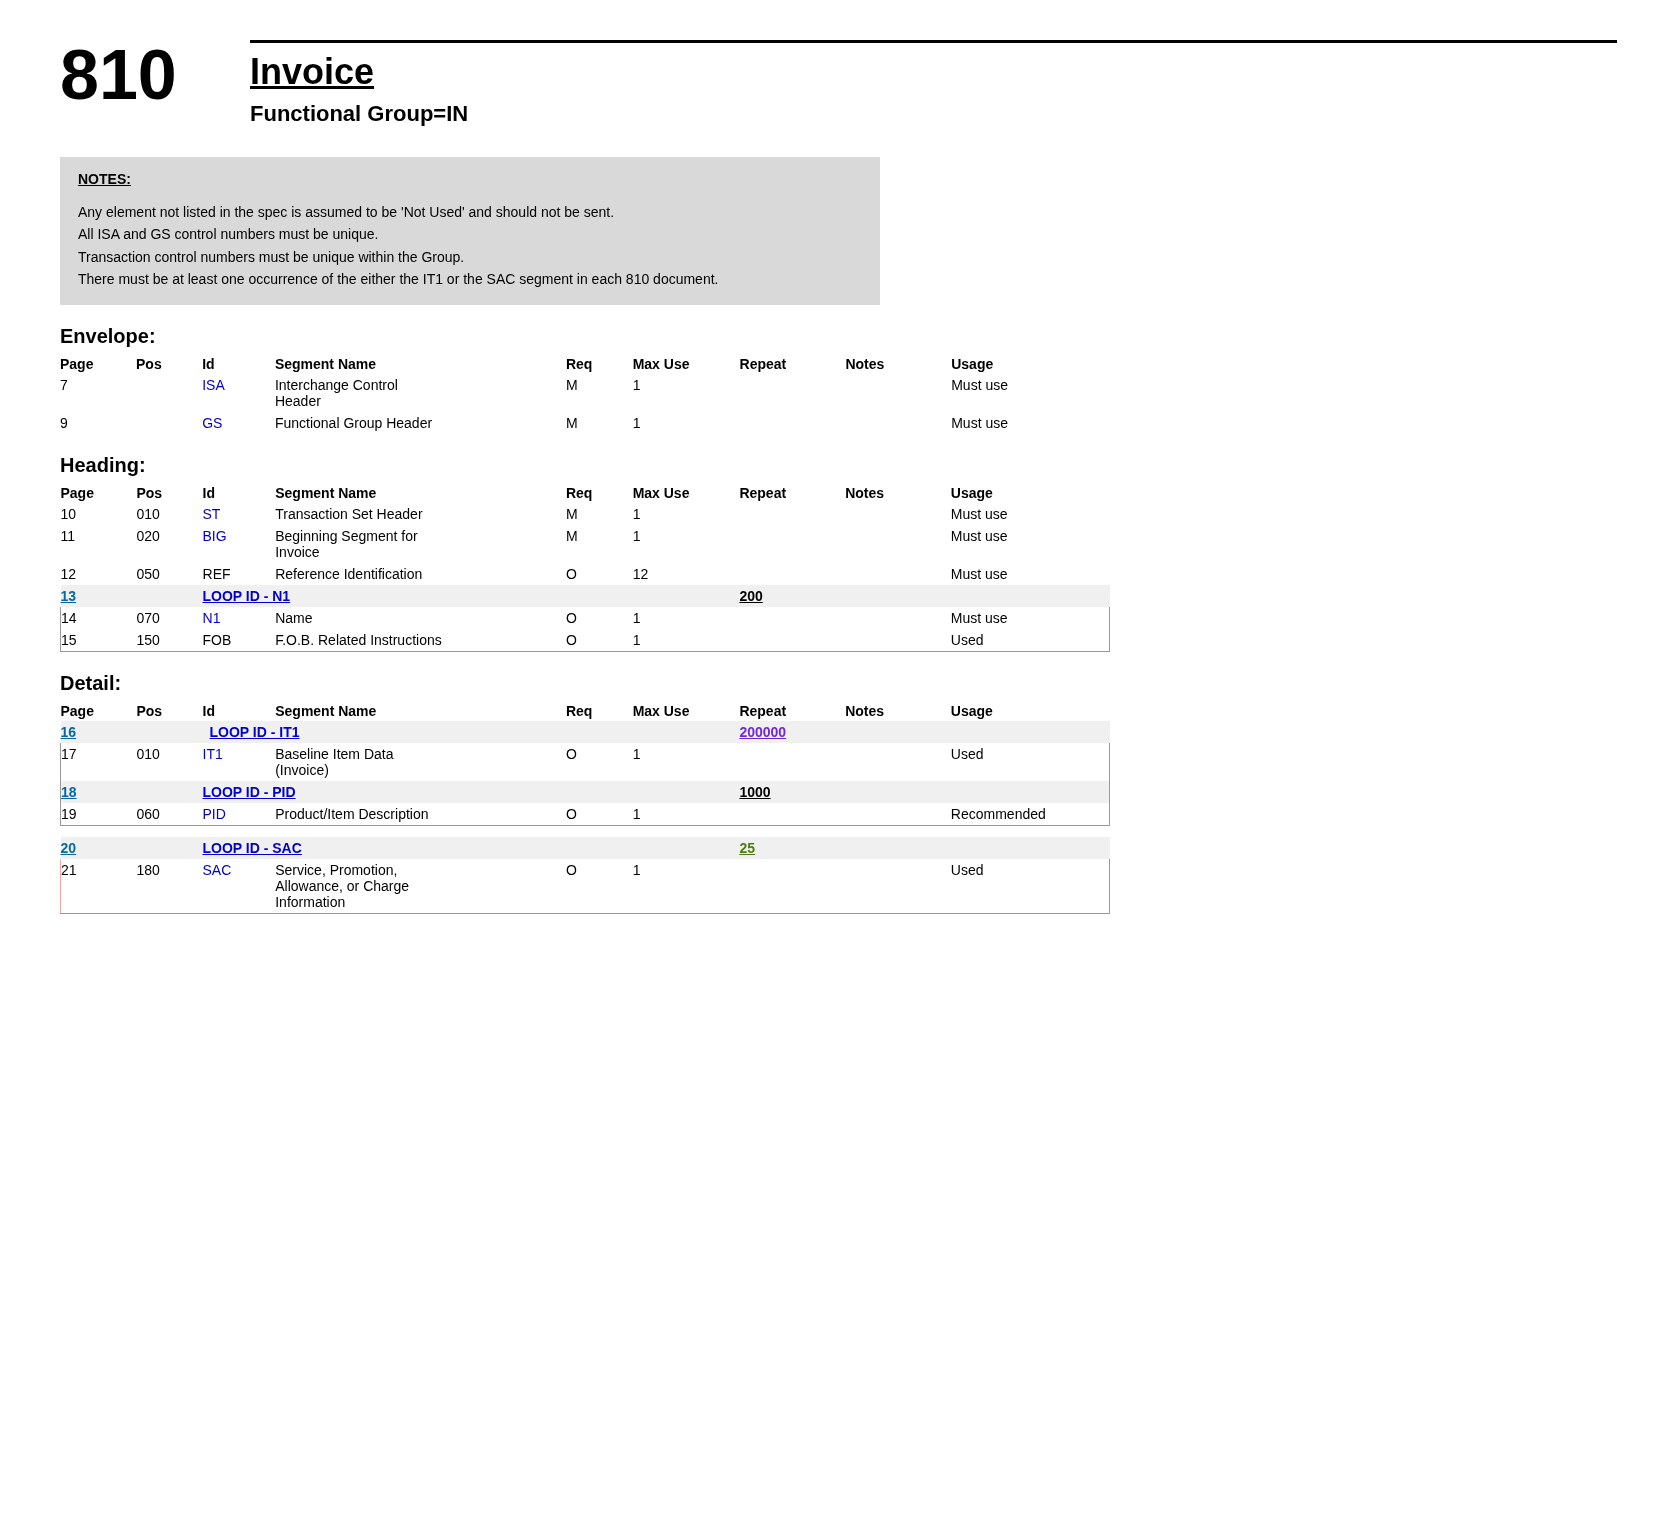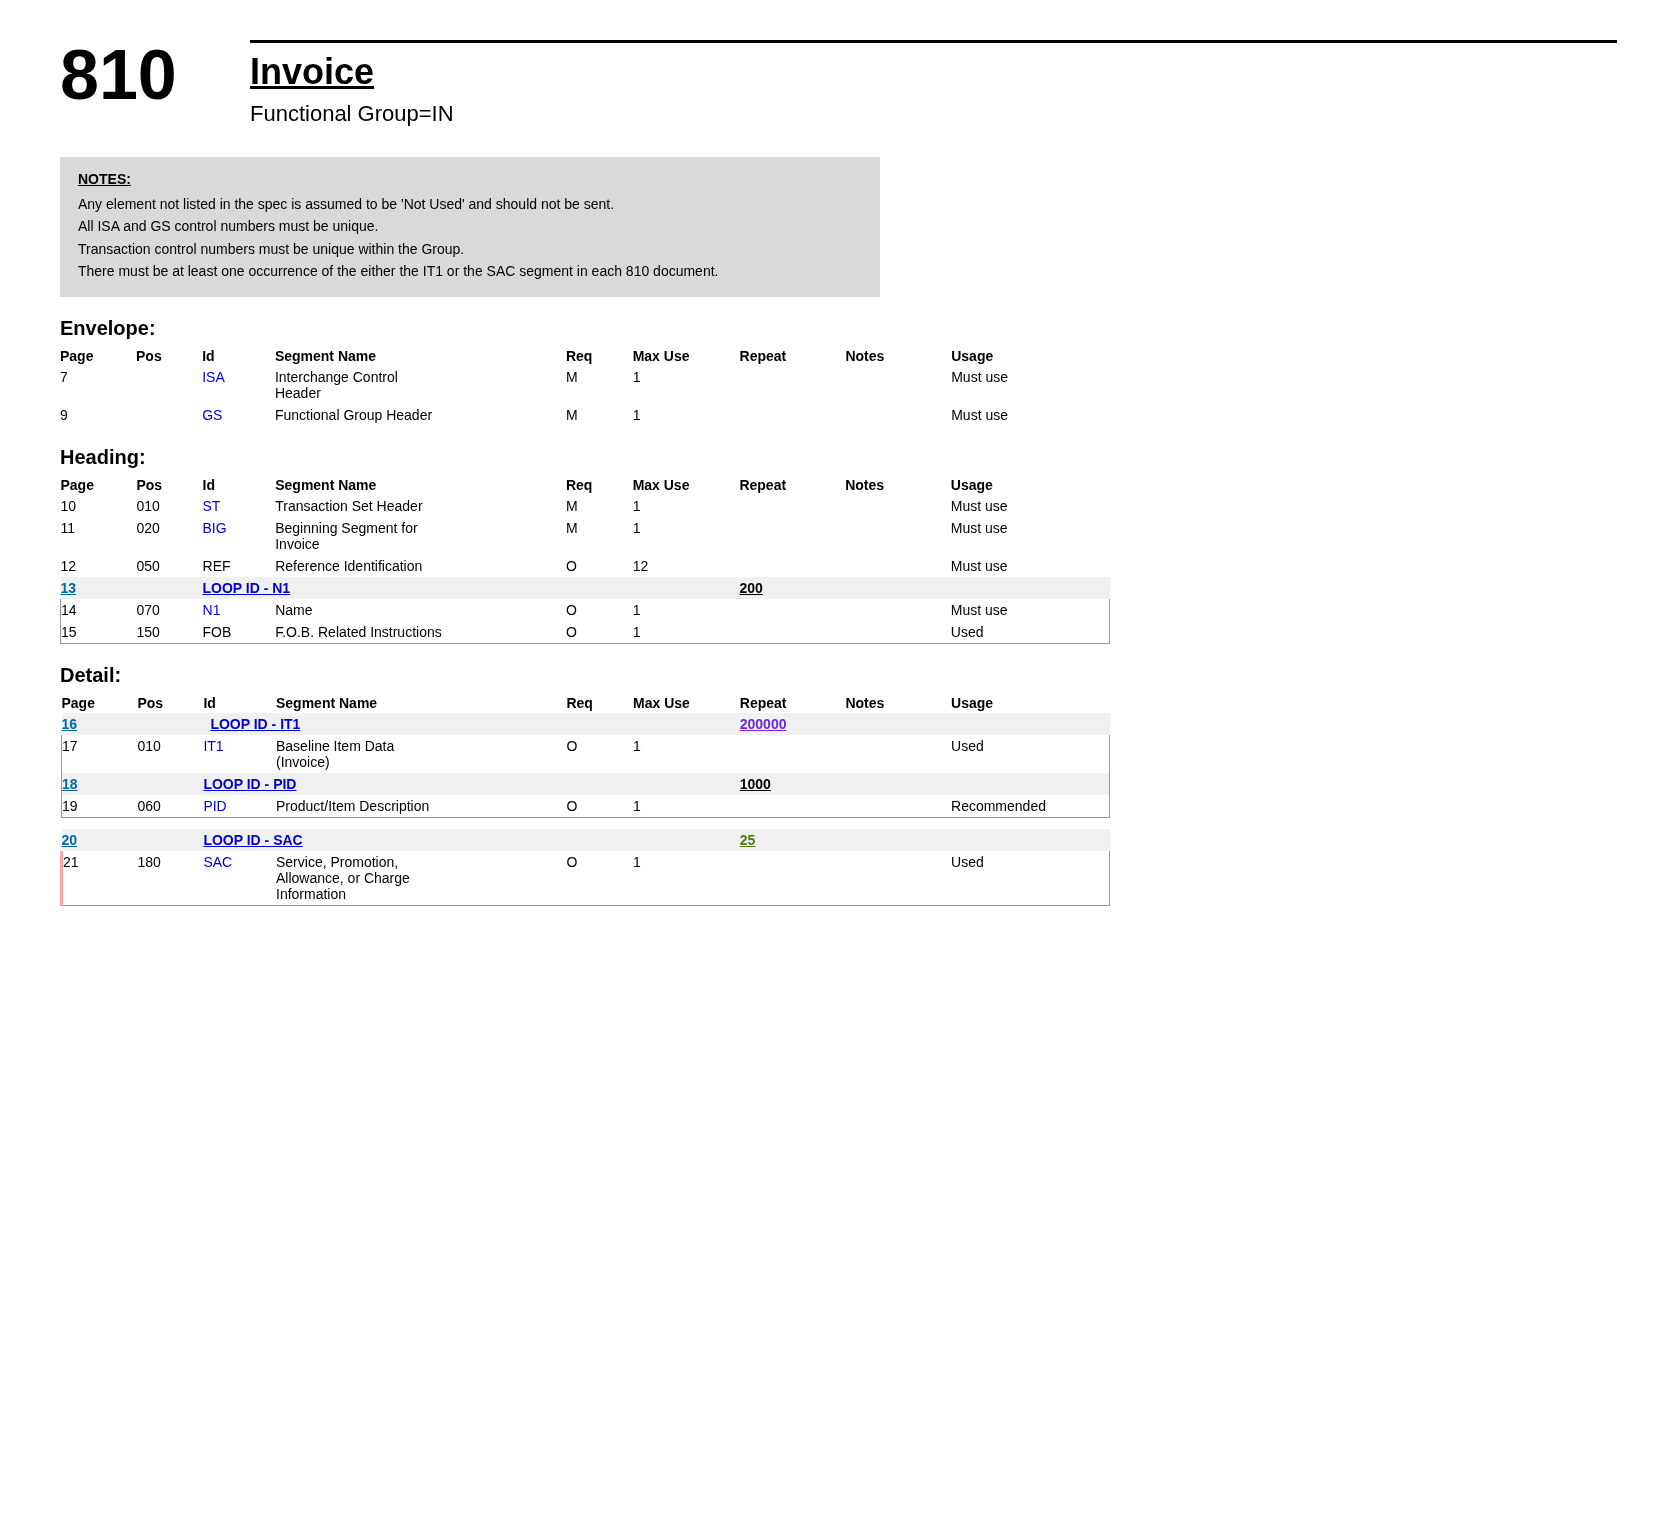--- a/index.html
+++ b/index.html
@@ -47,7 +47,7 @@
 
     .functional-group span {
       font-size: 22px;
-      font-weight: normal;
+      font-weight: bold;
     }
 
     .notes-box {

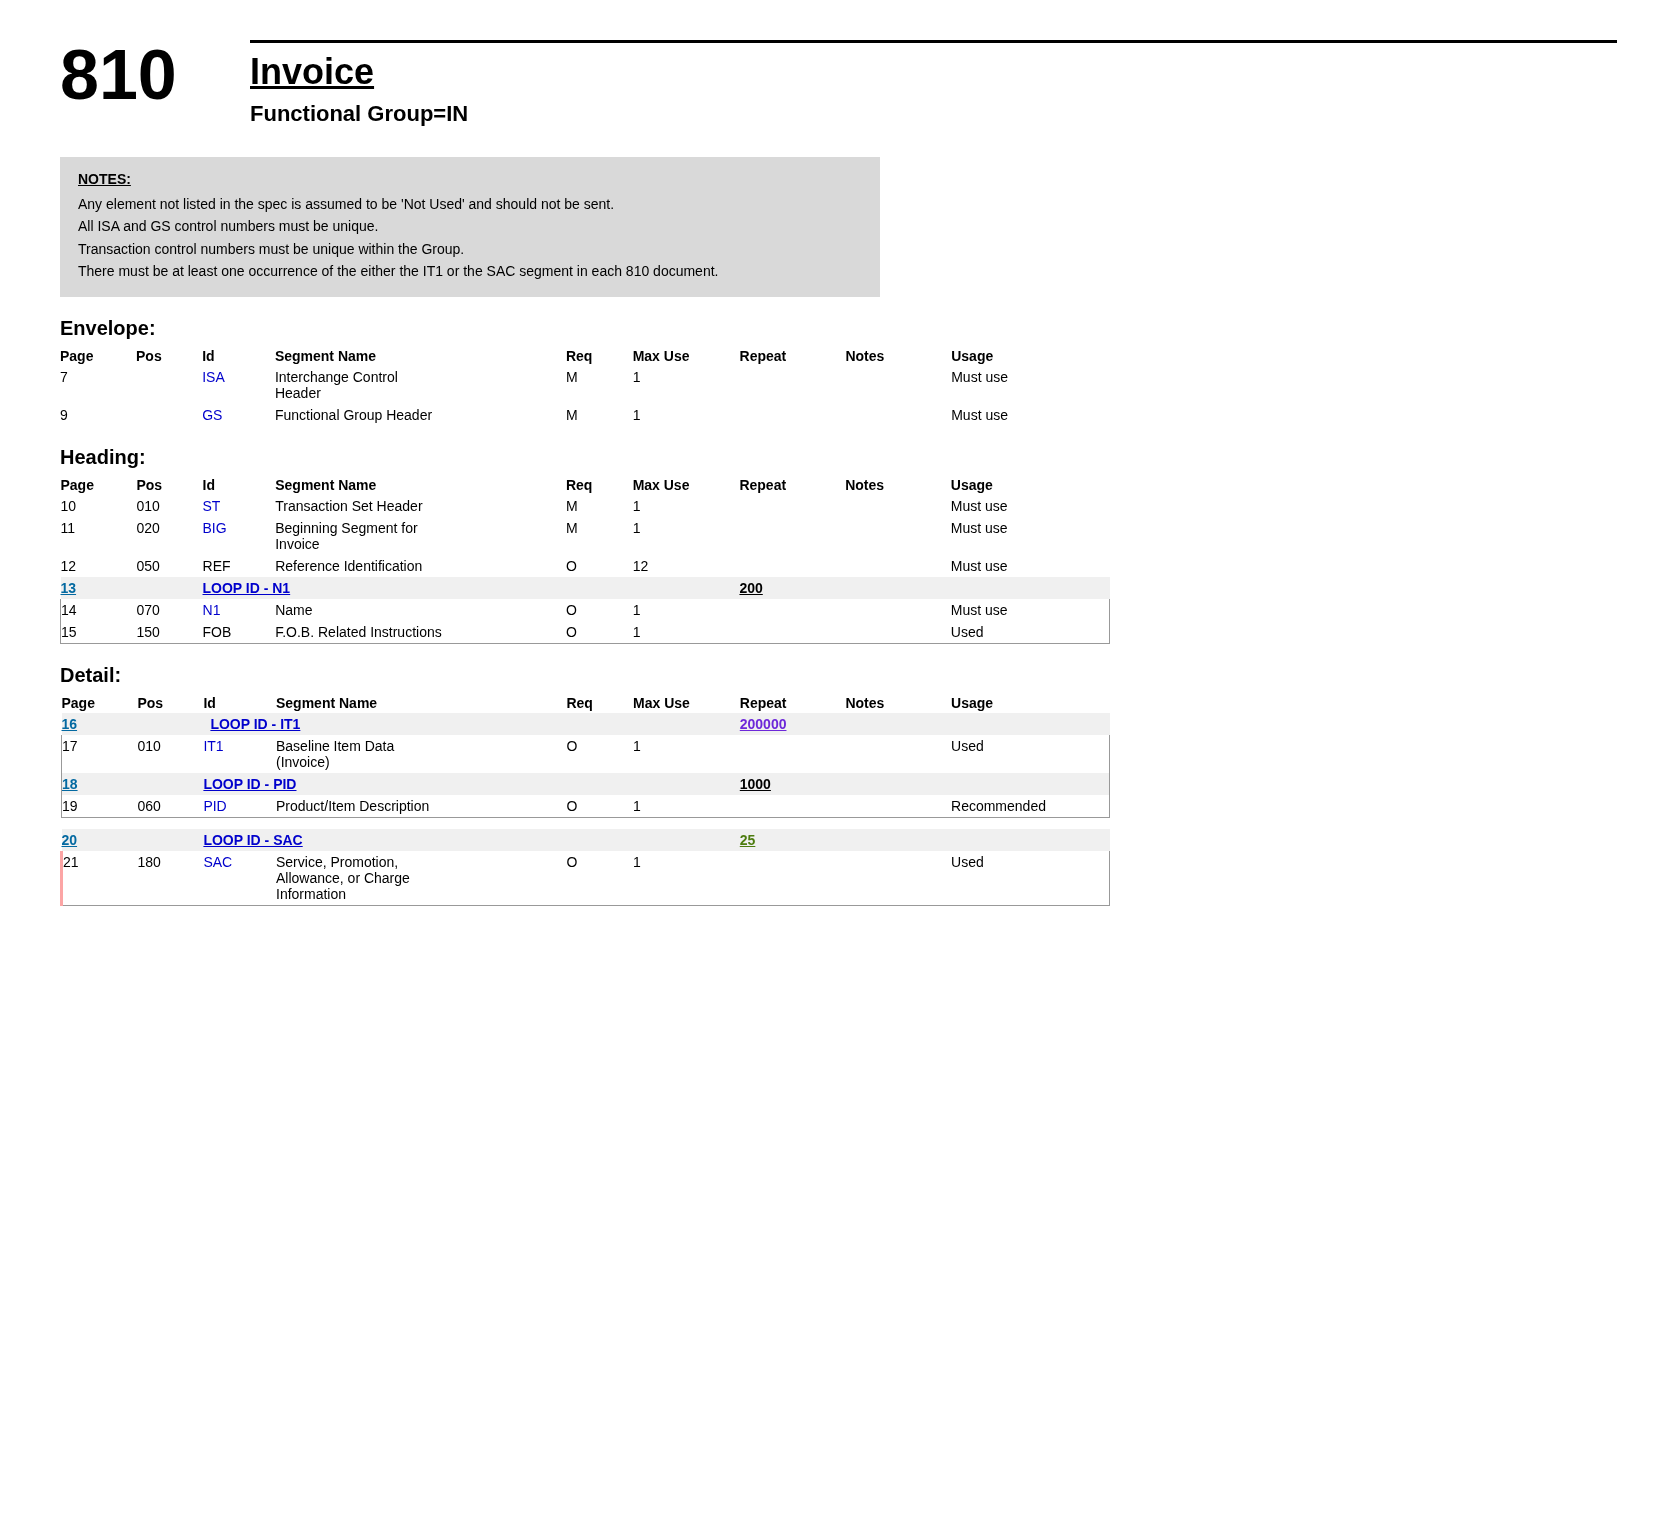--- a/index.html
+++ b/index.html
@@ -60,7 +60,7 @@
     .notes-title {
       font-weight: bold;
       text-decoration: underline;
-      margin-bottom: 6px;
+      margin-bottom: 14px;
       font-size: 14px;
     }
 

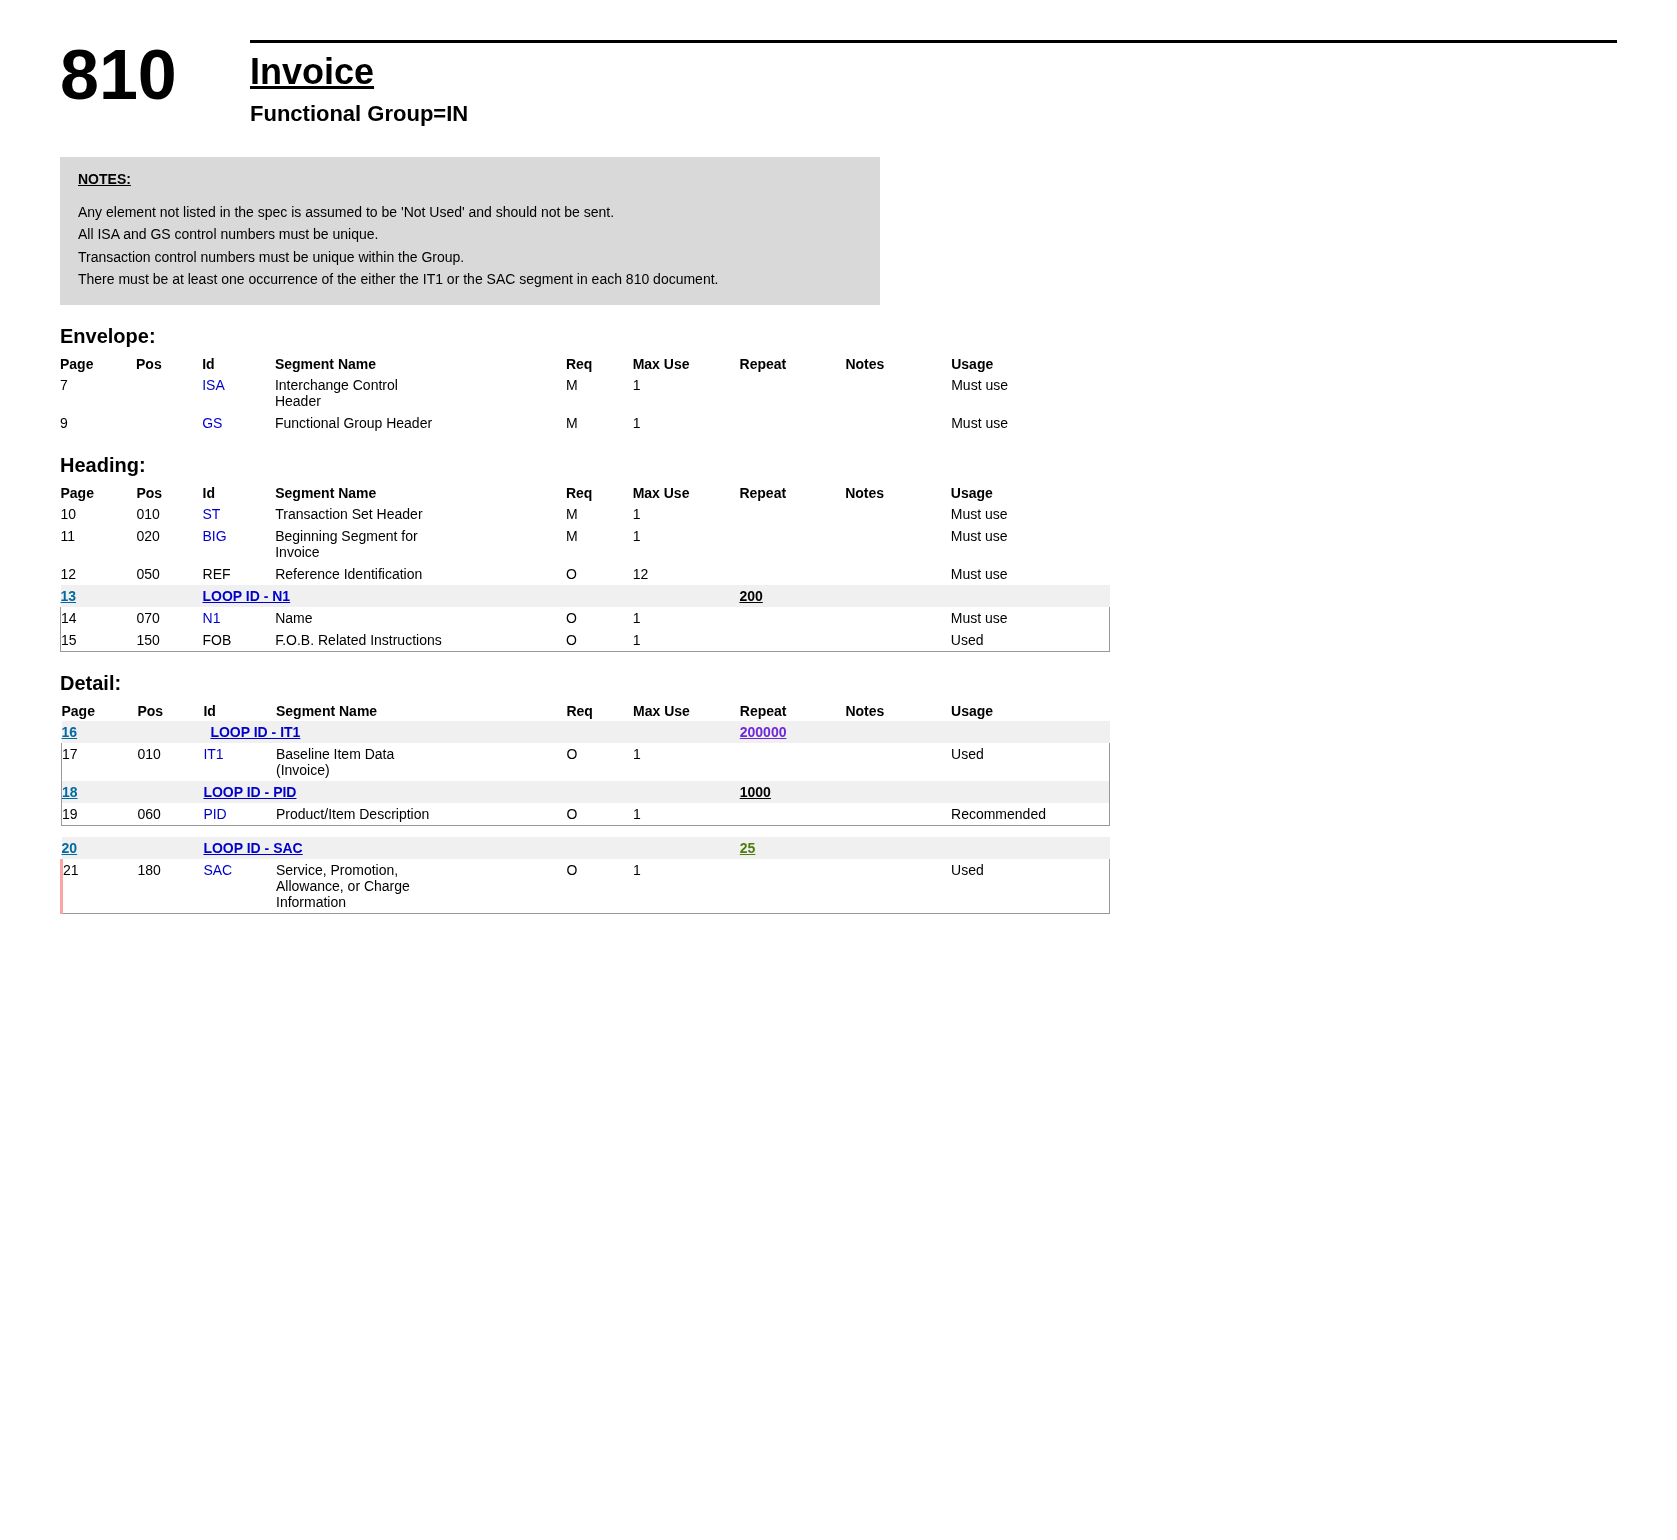--- a/index.html
+++ b/index.html
@@ -337,7 +337,7 @@
       <td></td>
       <td></td>
     </tr>
-    <tr style="border-left:3px solid #fca5a5;border-right:1px solid #999;border-bottom:1px solid #999;margin-top:29px;">
+    <tr style="border-left:1px solid #fca5a5;border-right:1px solid #999;border-bottom:1px solid #999;margin-top:29px;">
       <td>21</td>
       <td>180</td>
       <td><a class="link-blue">SAC</a></td>

